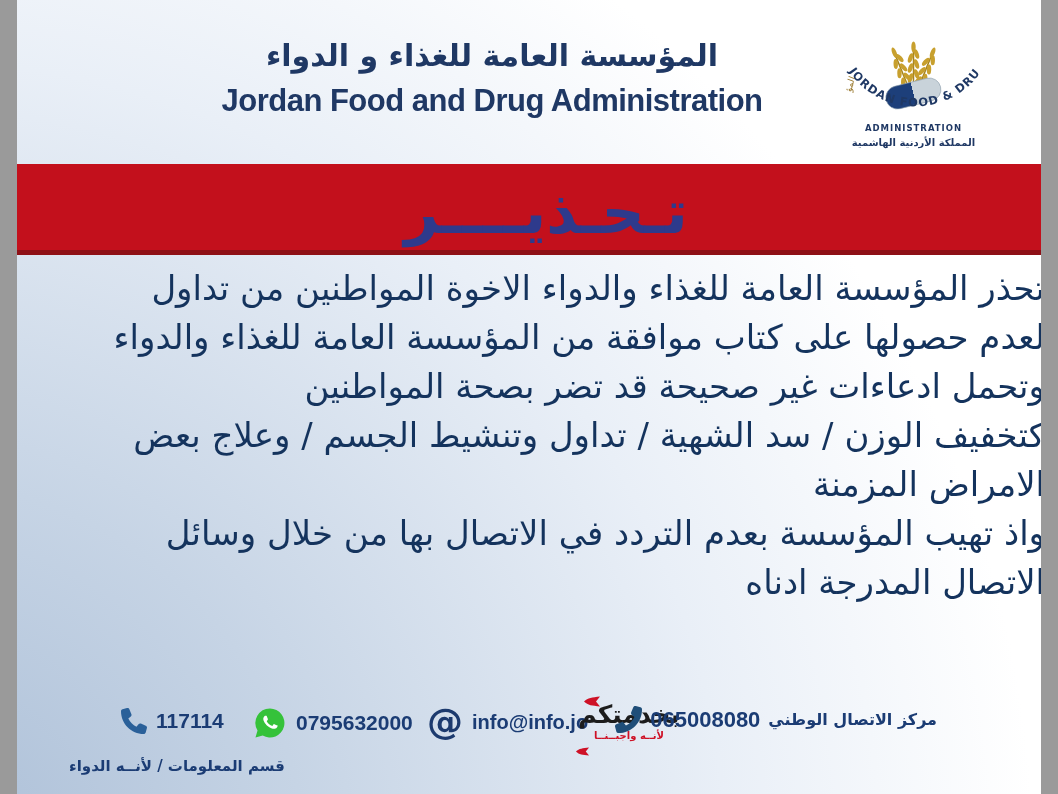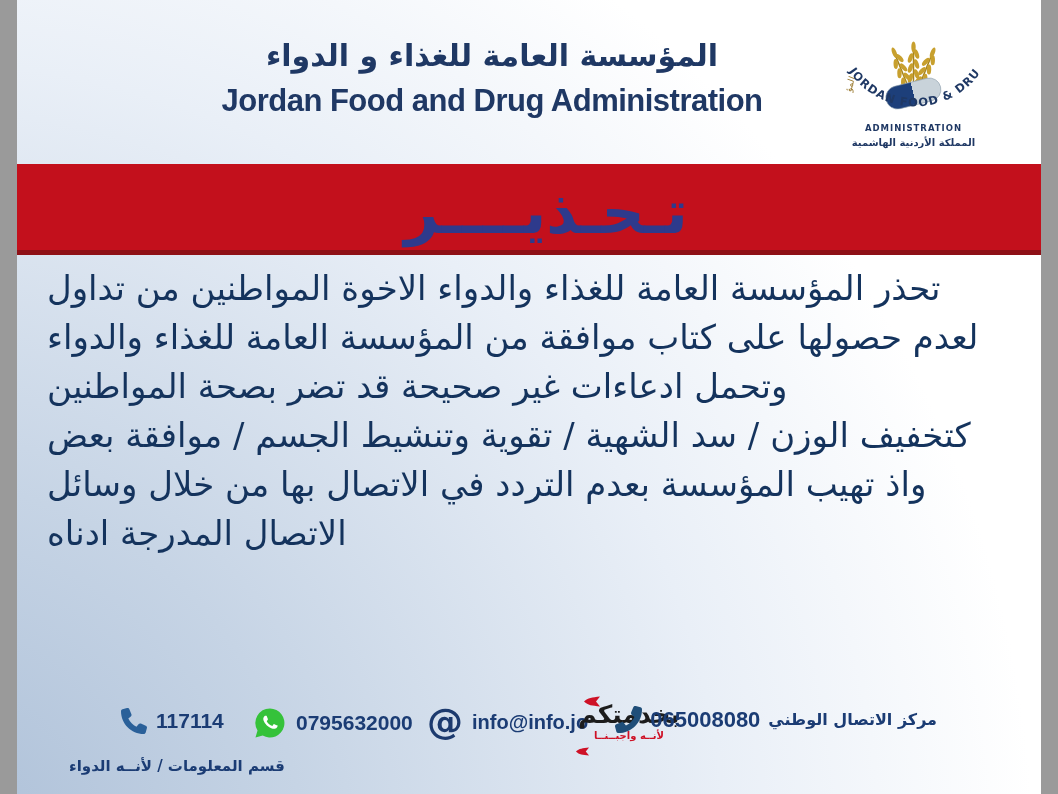--- a/index.html
+++ b/index.html
@@ -23,7 +23,7 @@
   .banner-text{font-size:60px;font-weight:bold;color:#2e3a8c;line-height:1;
     padding-bottom:8px;direction:rtl;}
   
-  .body-block{position:absolute;top:264px;left:30px;width:998px;text-align:left;
+  .body-block{position:absolute;top:264px;left:30px;width:998px;text-align:right;
     direction:rtl;color:#14335d;font-size:34px;line-height:49px;}
   .body-line{white-space:nowrap;}
   

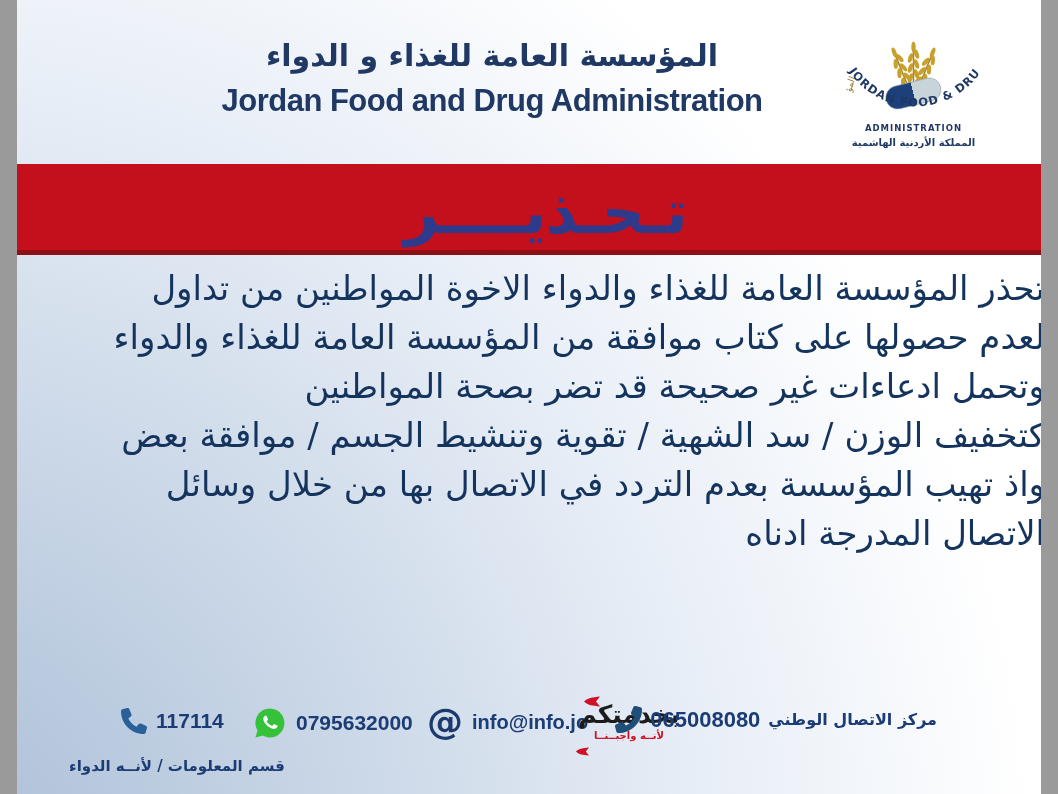--- a/index.html
+++ b/index.html
@@ -110,7 +110,7 @@
     <div class="body-line">تحذر المؤسسة العامة للغذاء والدواء الاخوة المواطنين من تداول</div>
     <div class="body-line">لعدم حصولها على كتاب موافقة من المؤسسة العامة للغذاء والدواء</div>
     <div class="body-line">وتحمل ادعاءات غير صحيحة قد تضر بصحة المواطنين</div>
-    <div class="body-line">كتخفيف الوزن / سد الشهية / تقوية وتنشيط الجسم / موافقة بعض</div>
+    <div class="body-line">كتخفيف الوزن / سد الشهية / تداول وتنشيط الجسم / وعلاج بعض</div>
     <div class="body-line">واذ تهيب المؤسسة بعدم التردد في الاتصال بها من خلال وسائل</div>
     <div class="body-line">الاتصال المدرجة ادناه</div>
   </div>

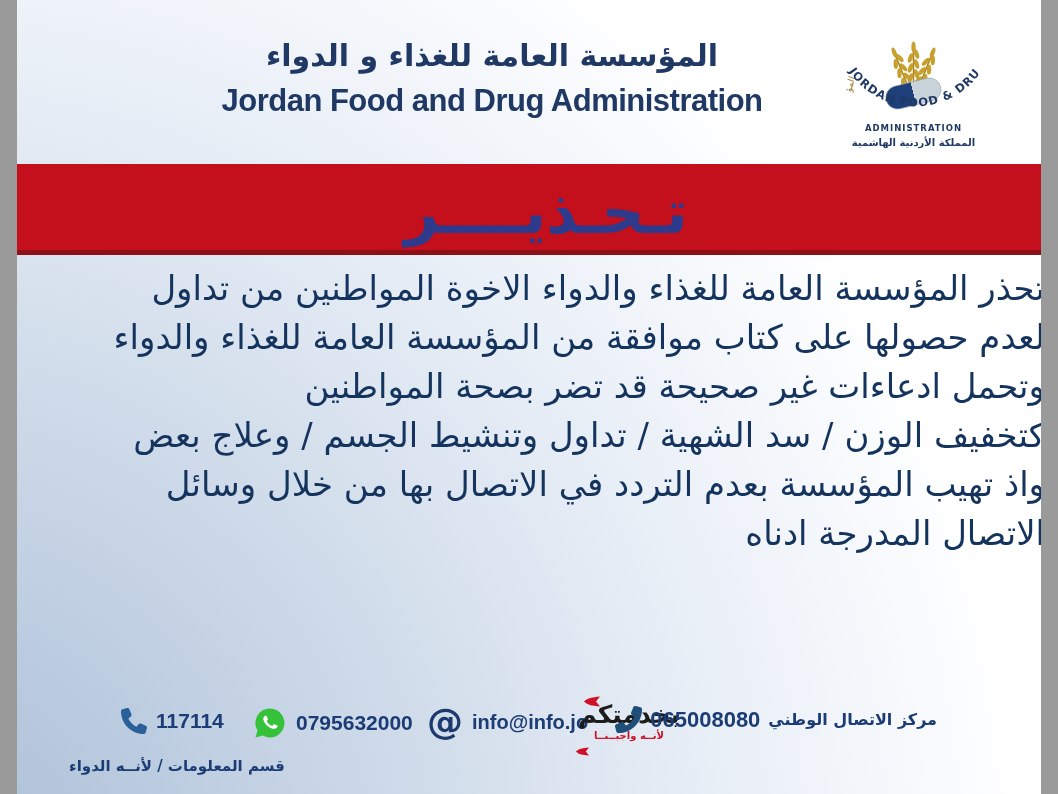--- a/index.html
+++ b/index.html
@@ -111,6 +111,7 @@
     <div class="body-line">لعدم حصولها على كتاب موافقة من المؤسسة العامة للغذاء والدواء</div>
     <div class="body-line">وتحمل ادعاءات غير صحيحة قد تضر بصحة المواطنين</div>
     <div class="body-line">كتخفيف الوزن / سد الشهية / تداول وتنشيط الجسم / وعلاج بعض</div>
+    <div class="body-line">الامراض المزمنة</div>
     <div class="body-line">واذ تهيب المؤسسة بعدم التردد في الاتصال بها من خلال وسائل</div>
     <div class="body-line">الاتصال المدرجة ادناه</div>
   </div>

